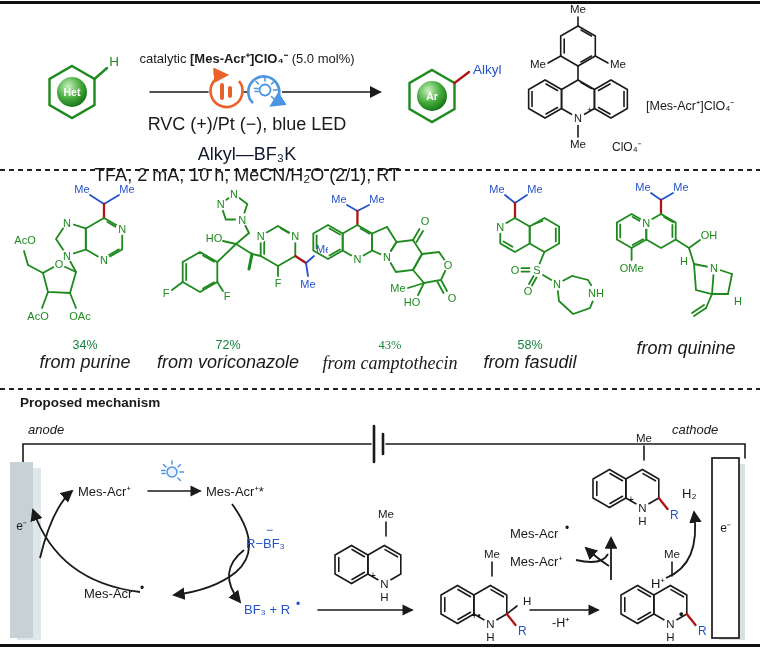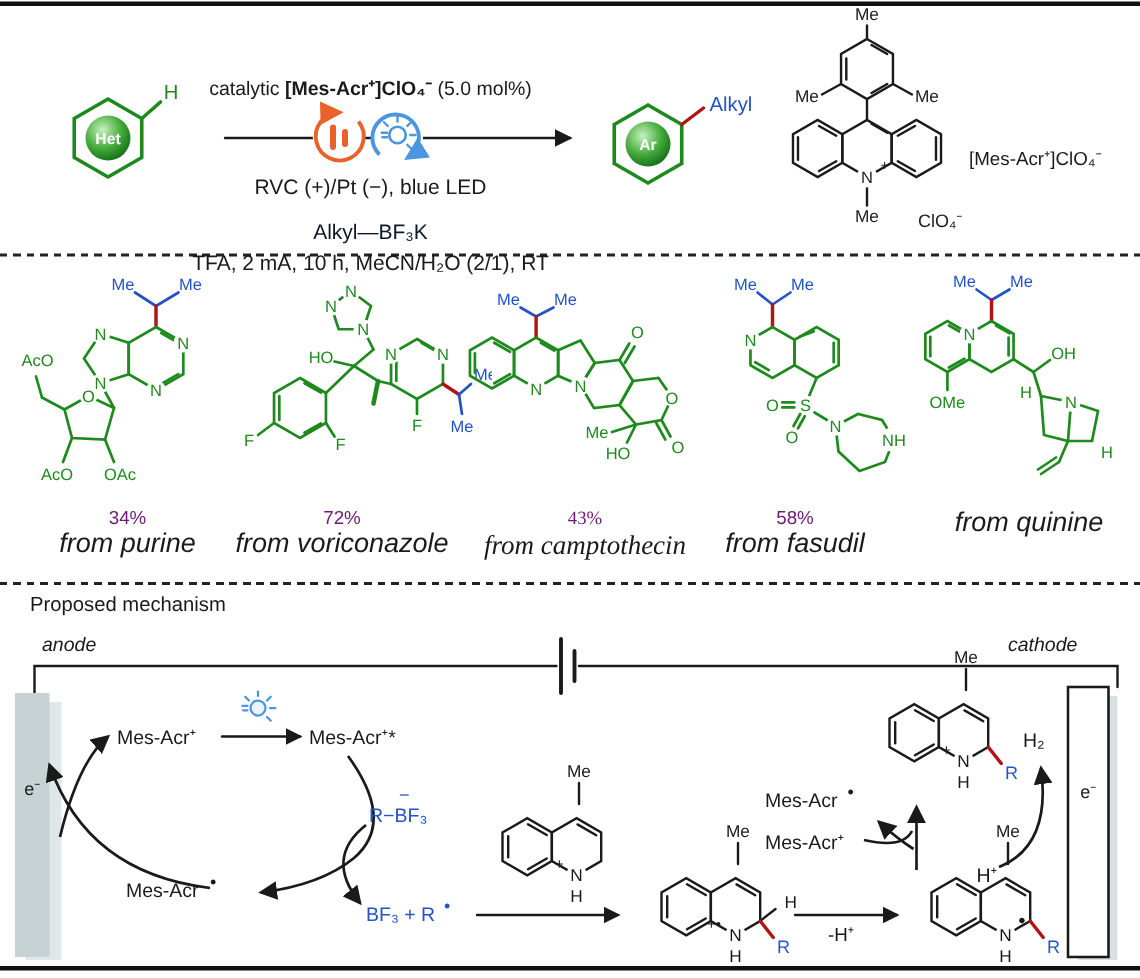--- a/index.html
+++ b/index.html
@@ -10,7 +10,7 @@
   .dashline{position:absolute;left:0;width:760px;height:2px;
     background:repeating-linear-gradient(90deg,#222 0 5px,transparent 5px 9px);}
   .ctr{text-align:center;}
-  .cond{font-size:14px;line-height:15px;}
+  .cond{font-size:18px;line-height:15px;}
   .blue{color:#0f172a;}
   .yld{font-size:12.5px;color:#701a75;}
   .src{font-size:18px;font-style:italic;}

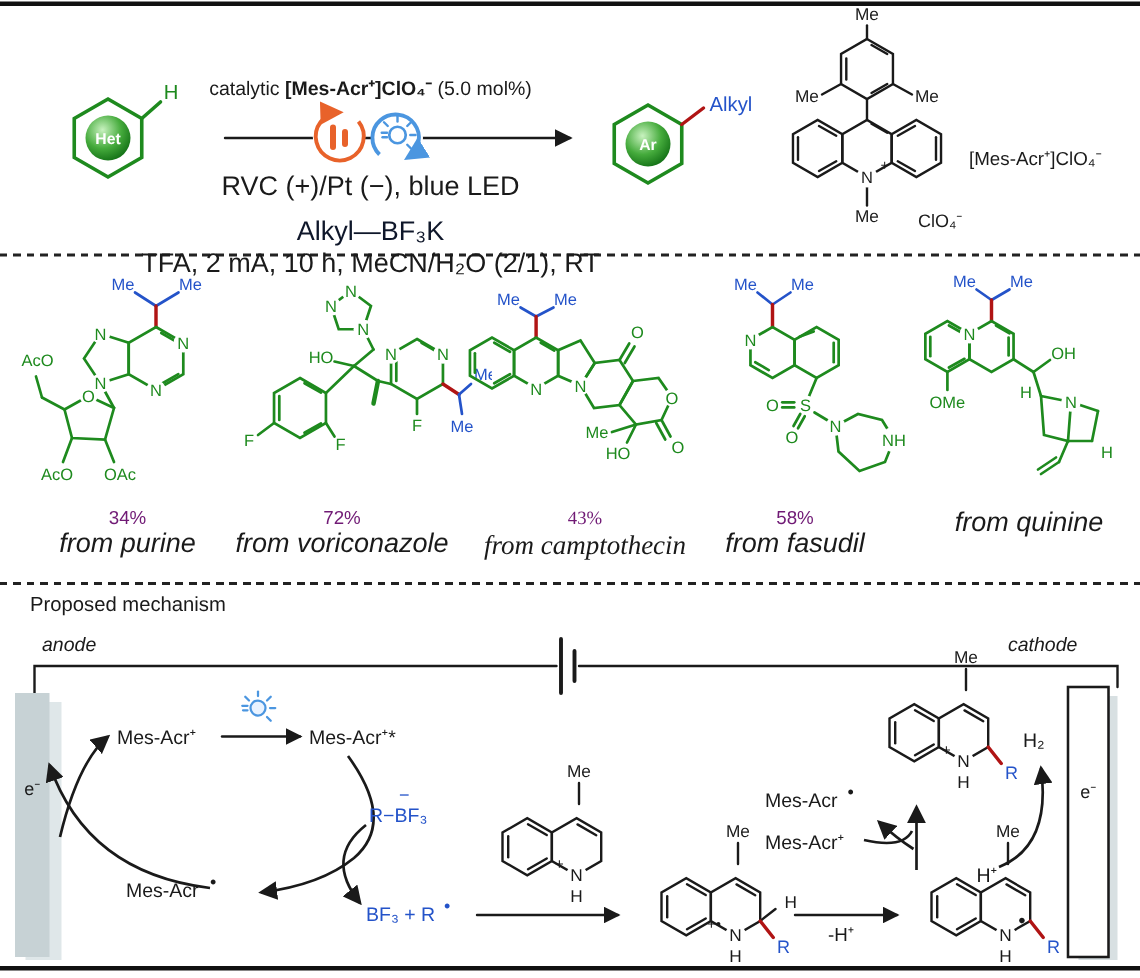--- a/index.html
+++ b/index.html
@@ -12,7 +12,7 @@
   .ctr{text-align:center;}
   .cond{font-size:18px;line-height:15px;}
   .blue{color:#0f172a;}
-  .yld{font-size:12.5px;color:#701a75;}
+  .yld{font-size:12.5px;color:#15803d;}
   .src{font-size:18px;font-style:italic;}
   
   .bk{stroke:#1a1a1a;stroke-width:1.6;fill:none;stroke-linecap:round;}

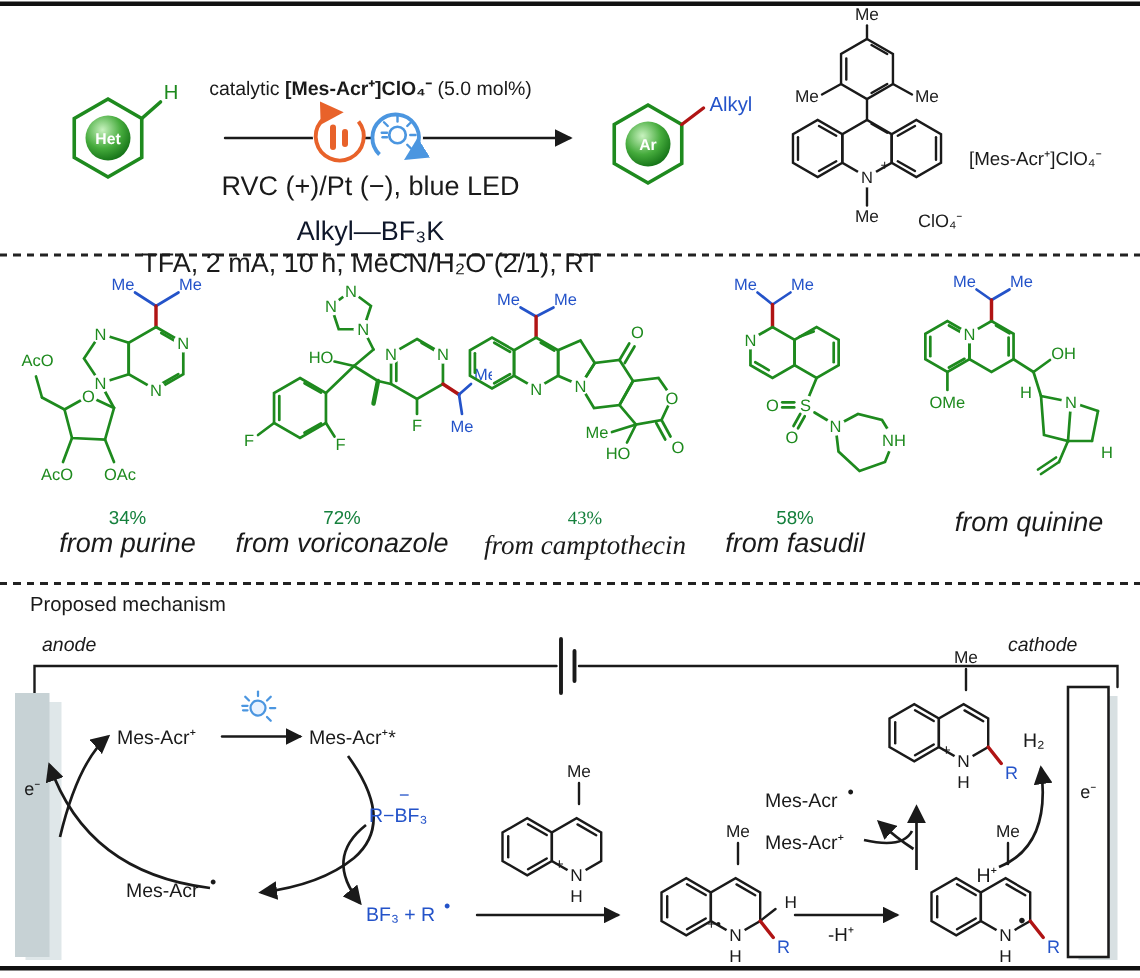--- a/index.html
+++ b/index.html
@@ -339,7 +339,7 @@
     <div class="src">from quinine</div>
   </div>
 
-  <div class="abs" style="left:20px;top:395px;font-size:13.5px;font-weight:normal;">Proposed mechanism</div>
+  <div class="abs" style="left:20px;top:395px;font-size:13.5px;font-weight:bold;">Proposed mechanism</div>
 
   <svg class="abs" style="left:0;top:418px;" width="760" height="234" viewBox="0 0 760 234">
     <defs>

